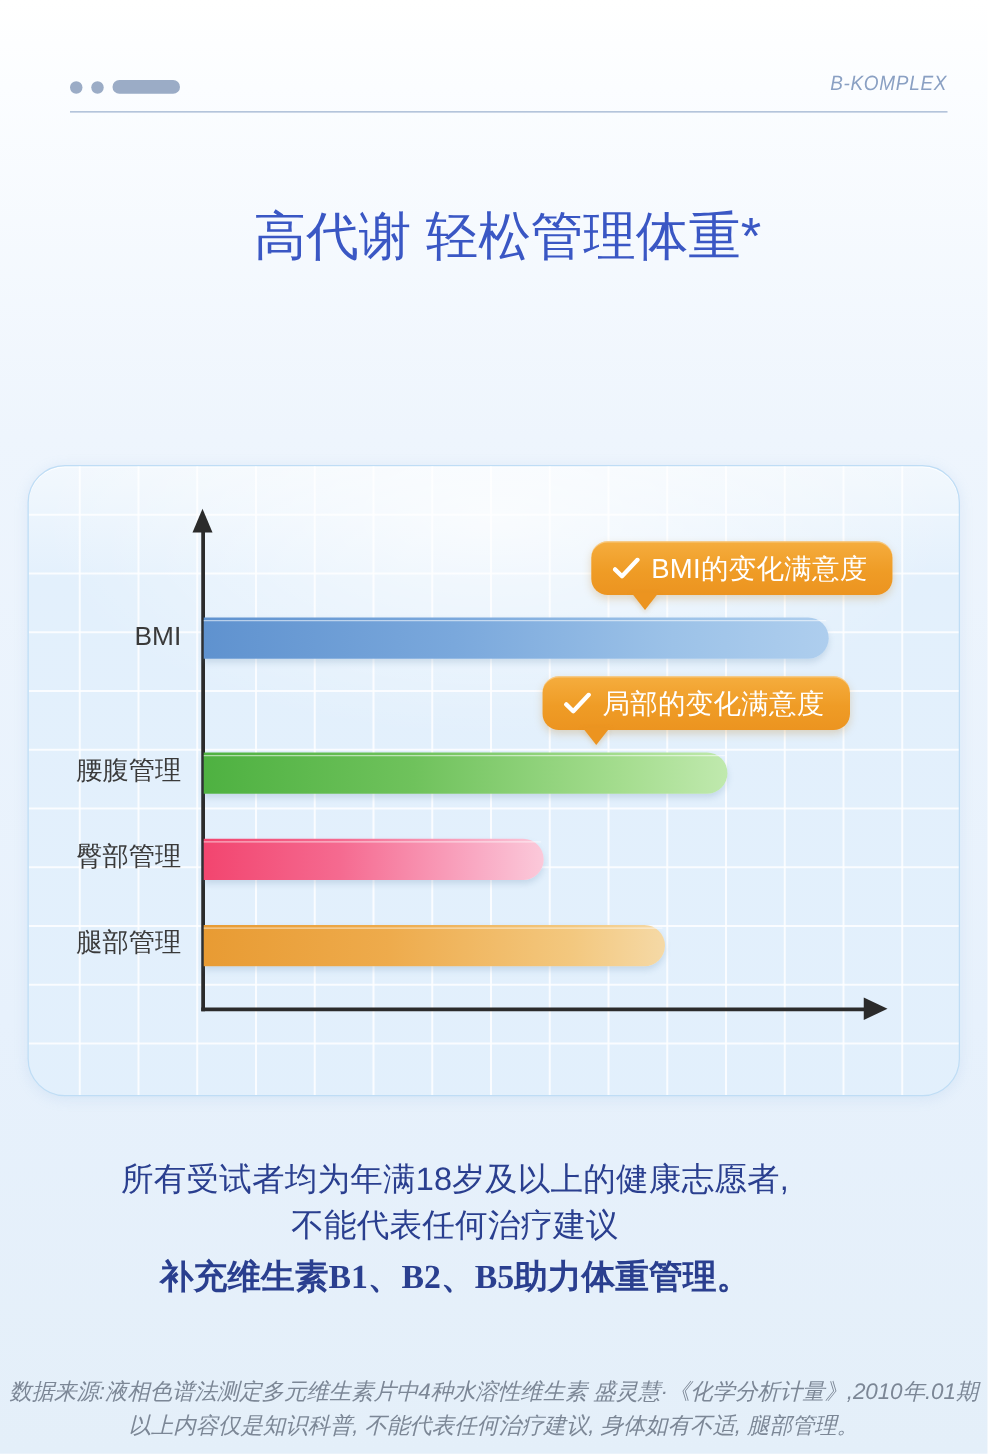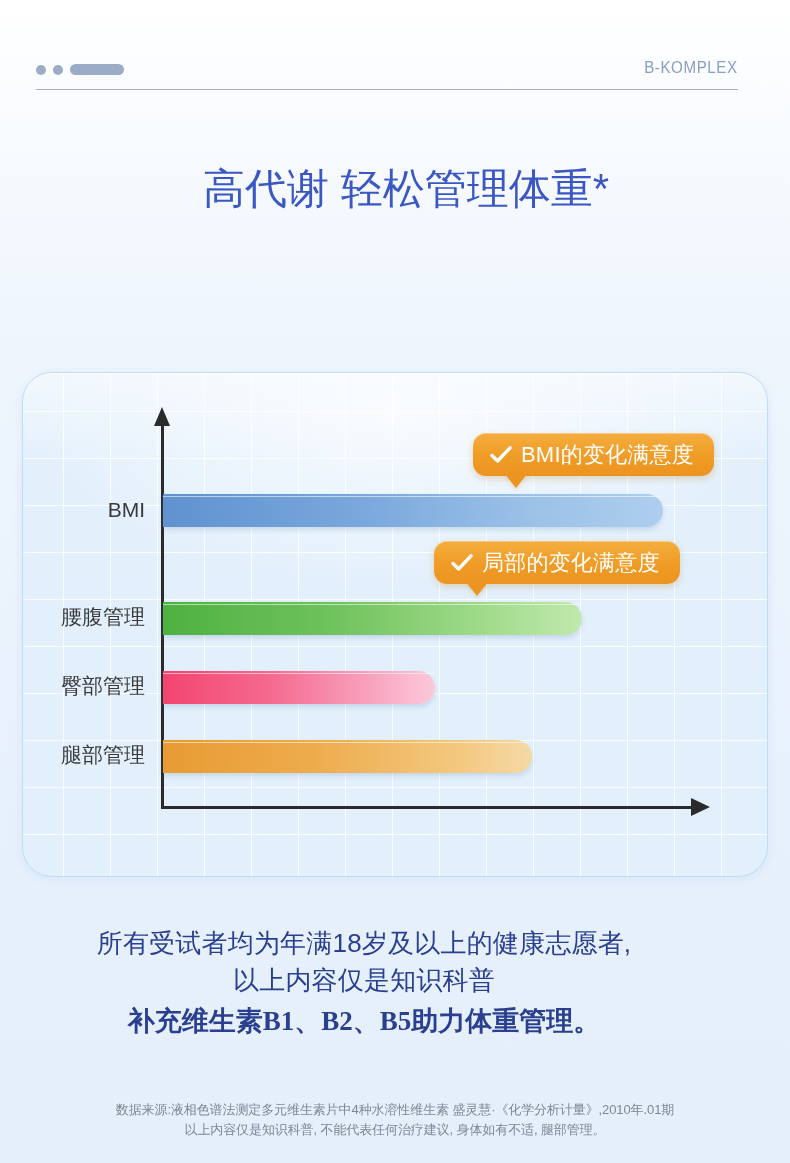--- a/index.html
+++ b/index.html
@@ -19,12 +19,13 @@
   
   .header {
     position: absolute;
-    left: 36px;
+    left: 56px;
     top: 52px;
     width: 702px;
     height: 38px;
     border-bottom: 1.6px solid #9db1d0;
     box-sizing: border-box;
+    font-style: italic;
   }
   .header-marks {
     position: absolute;

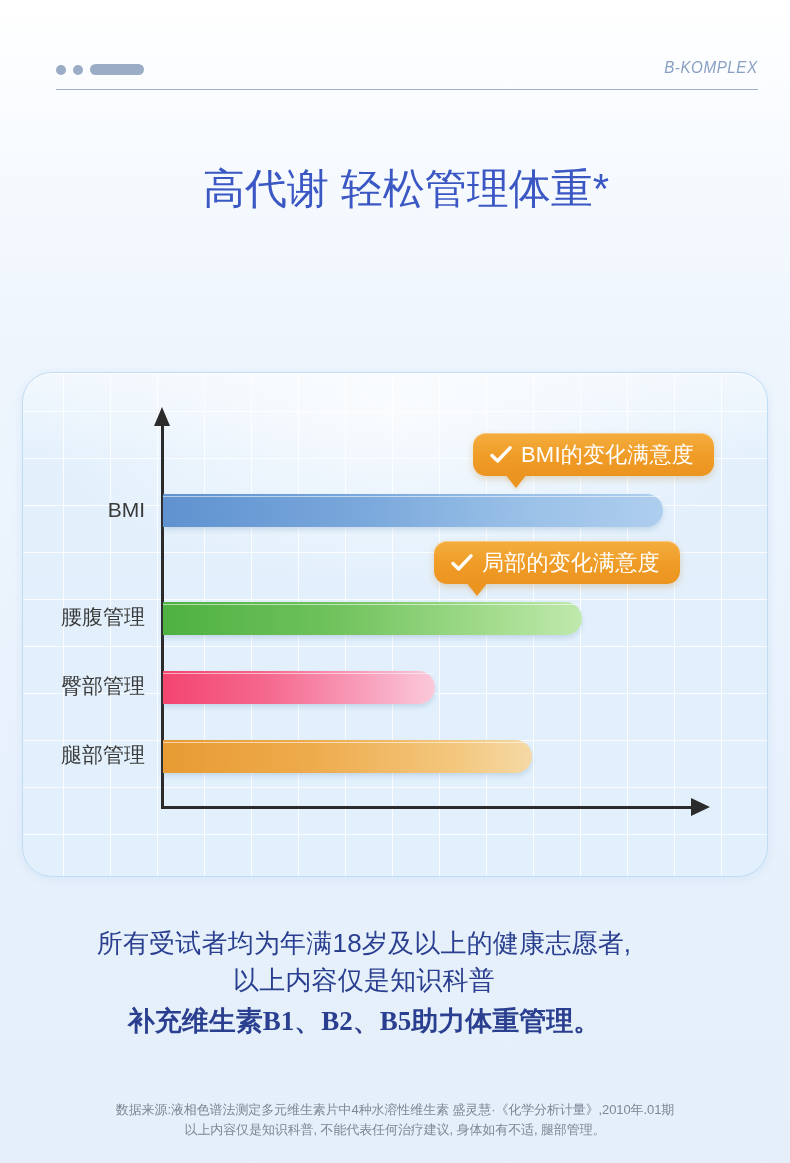--- a/index.html
+++ b/index.html
@@ -315,7 +315,7 @@
 
 <div class="conclusion">
   <div class="c-line">所有受试者均为年满18岁及以上的健康志愿者,</div>
-  <div class="c-line">以上内容仅是知识科普</div>
+  <div class="c-line">不能代表任何治疗建议</div>
   <div class="c-line strong">补充维生素B1、B2、B5助力体重管理。</div>
 </div>
 

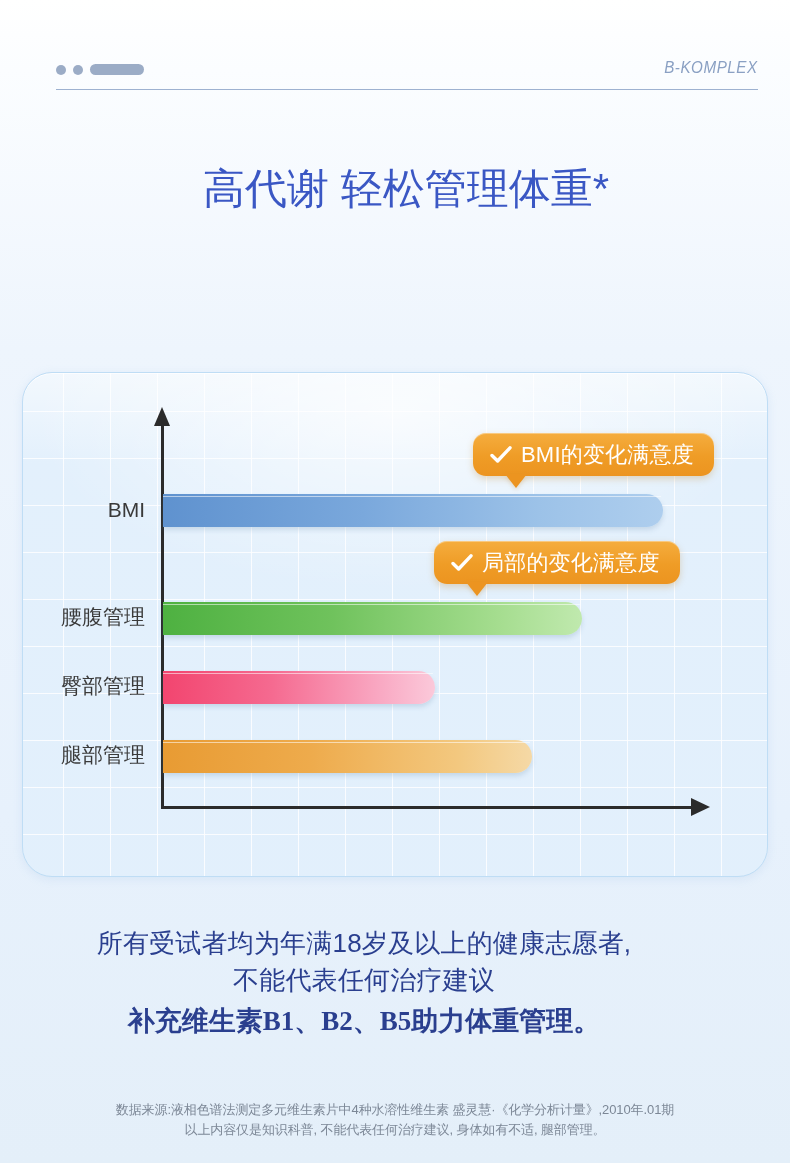--- a/index.html
+++ b/index.html
@@ -255,10 +255,11 @@
     color: #7c8796;
   }
   .footnote .f-line {
-    font-size: 13px;
+    font-size: 18px;
     line-height: 1.52;
     letter-spacing: -0.1px;
     white-space: nowrap;
+    font-style: italic;
   }
 </style>
 </head>

